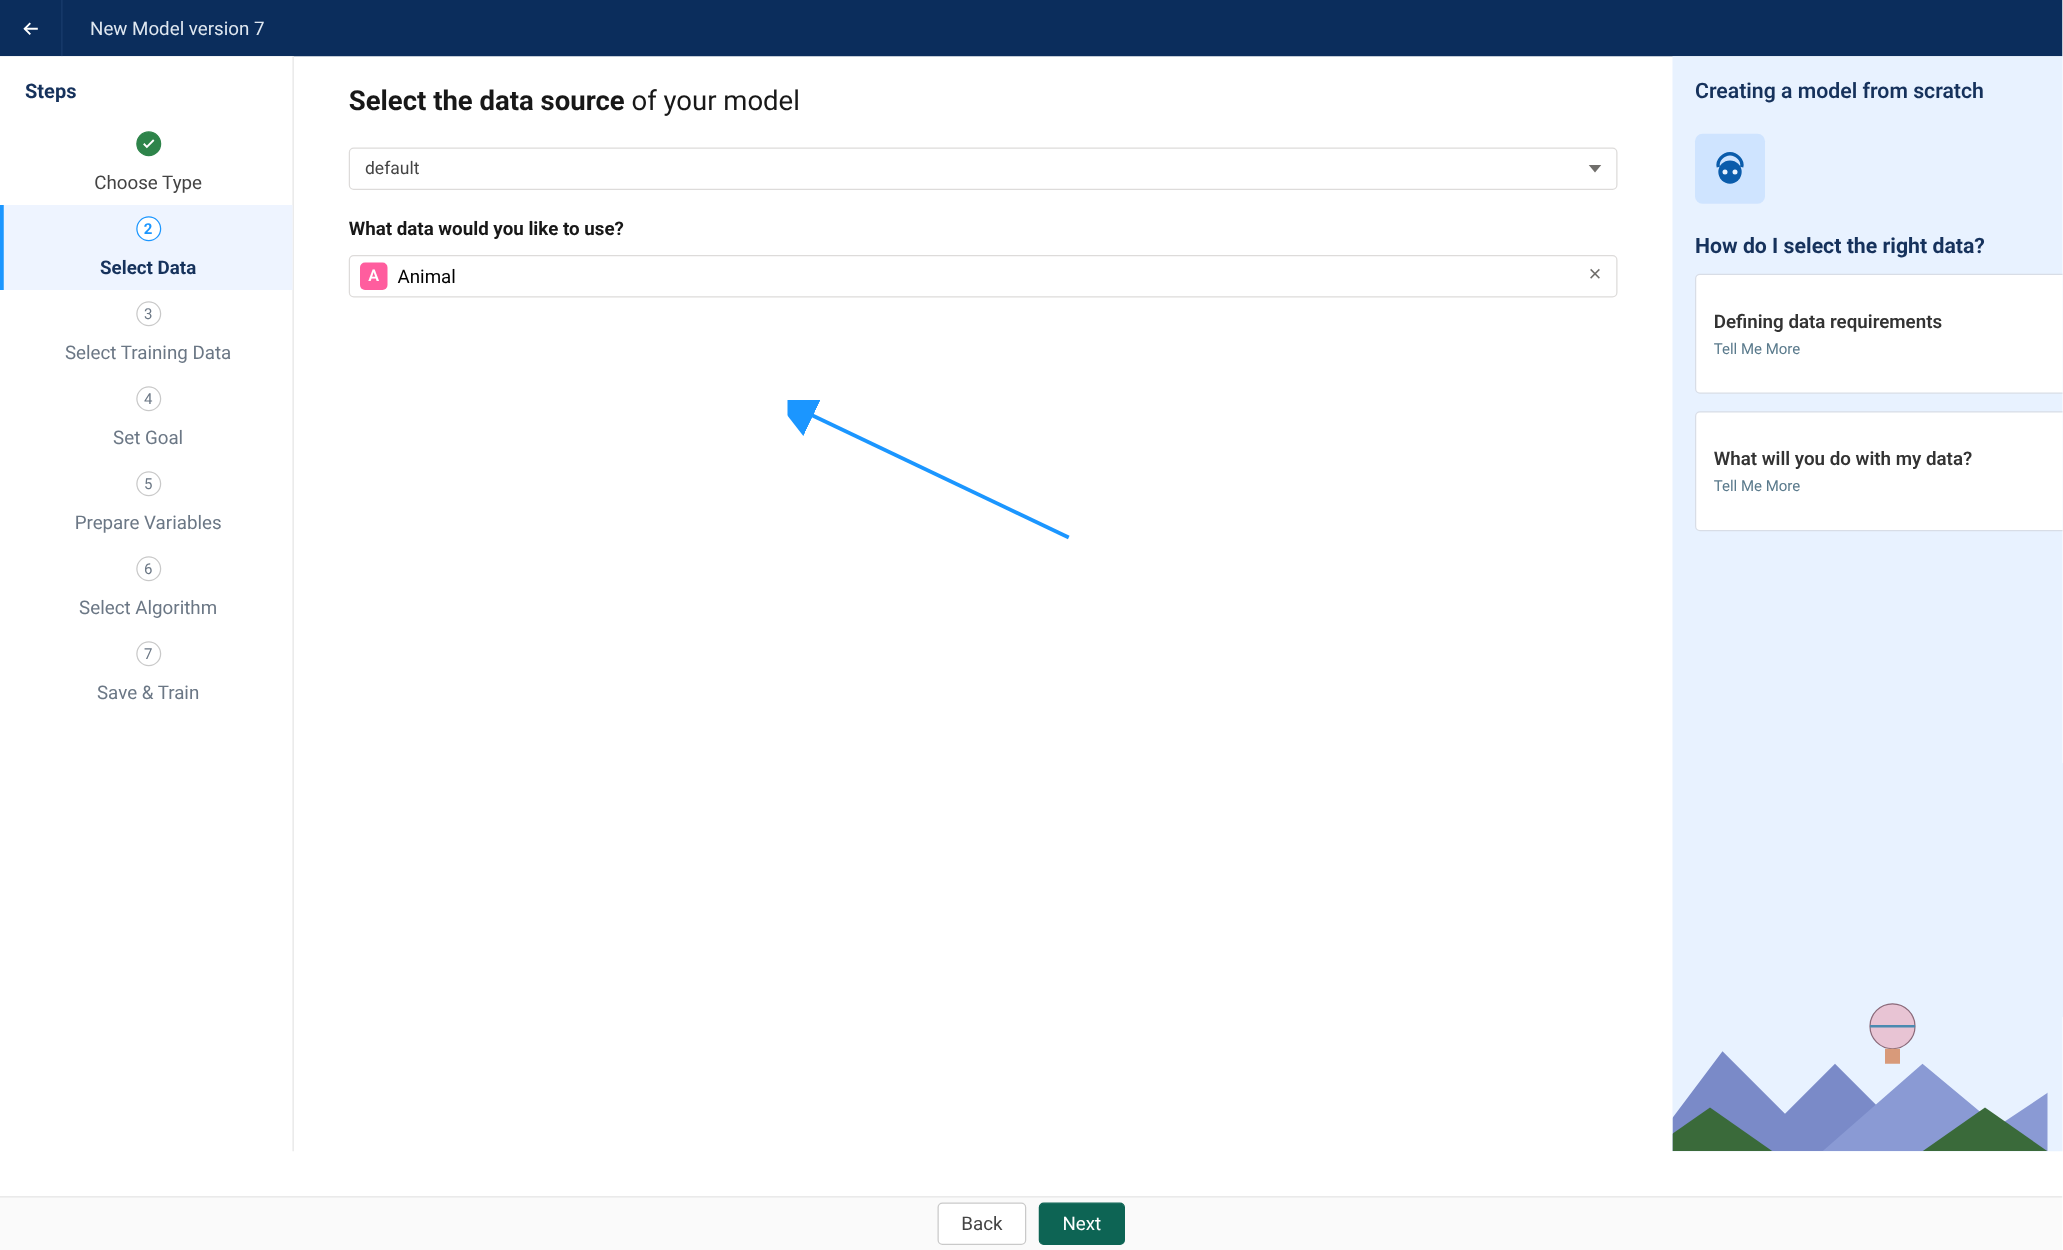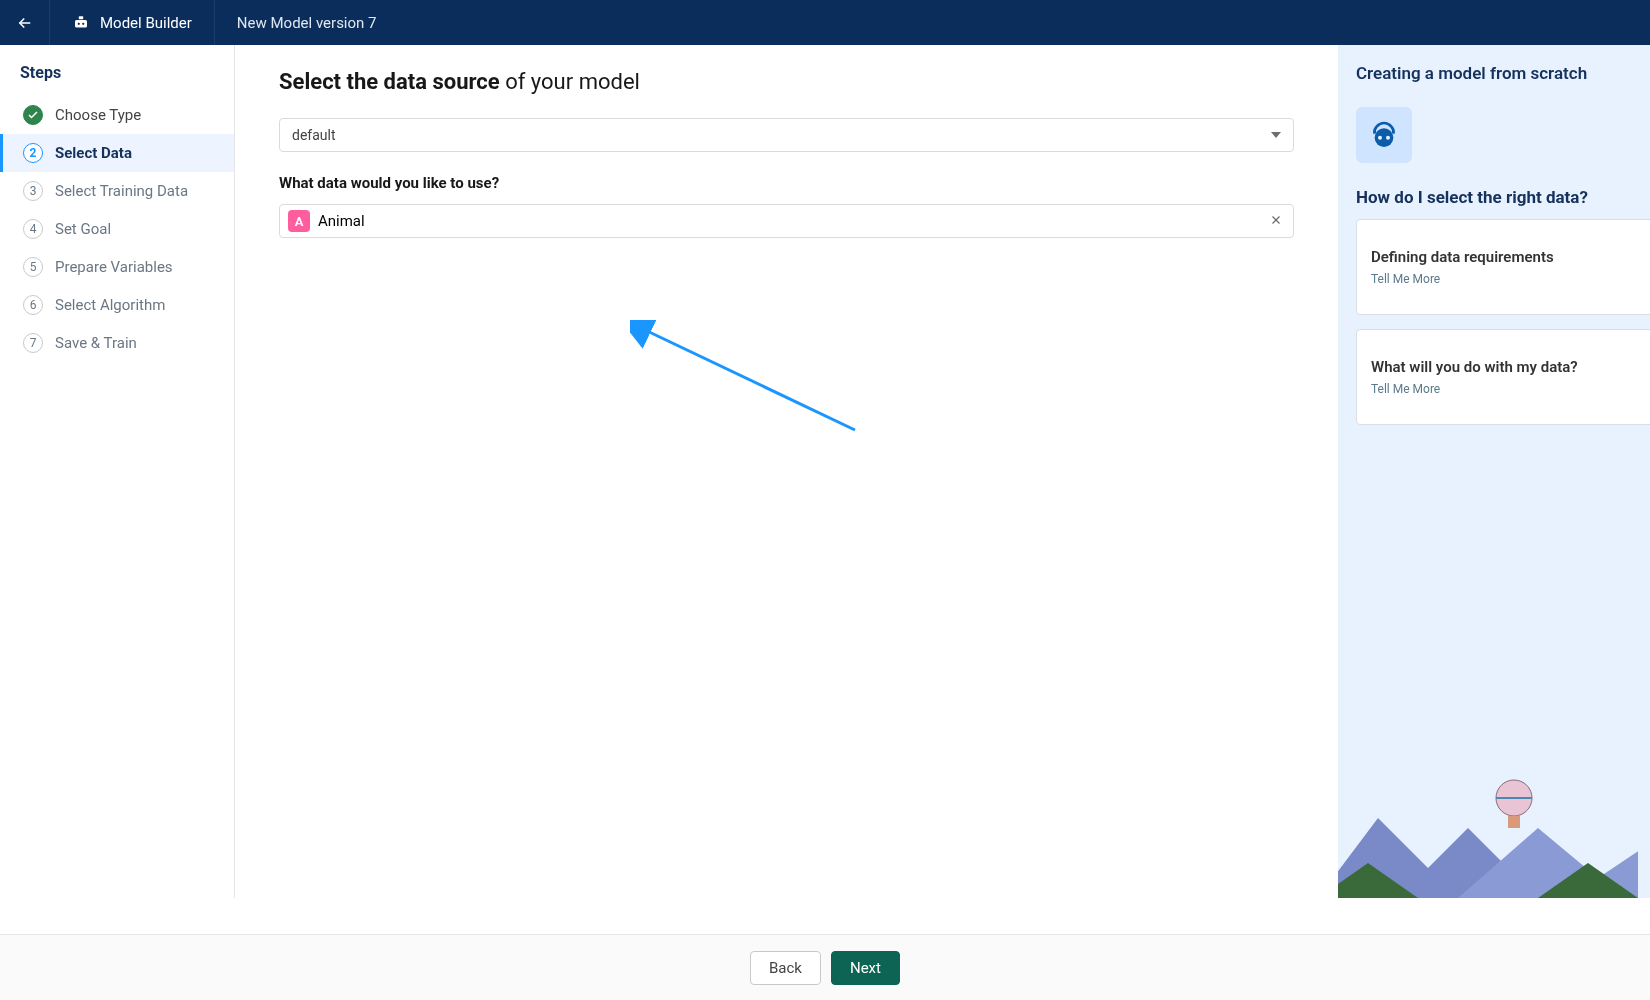--- a/index.html
+++ b/index.html
@@ -64,15 +64,6 @@
         <path d="M19 12H5"></path>
         <path d="M11 18l-6-6 6-6"></path>
       </svg>
-  </div>
-  <div class="header-app">
-    <svg width="18" height="18" viewBox="0 0 24 24" fill="#fff">
-        <rect x="4" y="8" width="16" height="10" rx="2"></rect>
-        <rect x="9" y="3" width="6" height="4" rx="1"></rect>
-        <circle cx="9" cy="13" r="1.5" fill="#0b2d5c"></circle>
-        <circle cx="15" cy="13" r="1.5" fill="#0b2d5c"></circle>
-      </svg>
-    <span>Model Builder</span>
   </div>
   <div class="header-title">New Model version 7</div>
 </div>

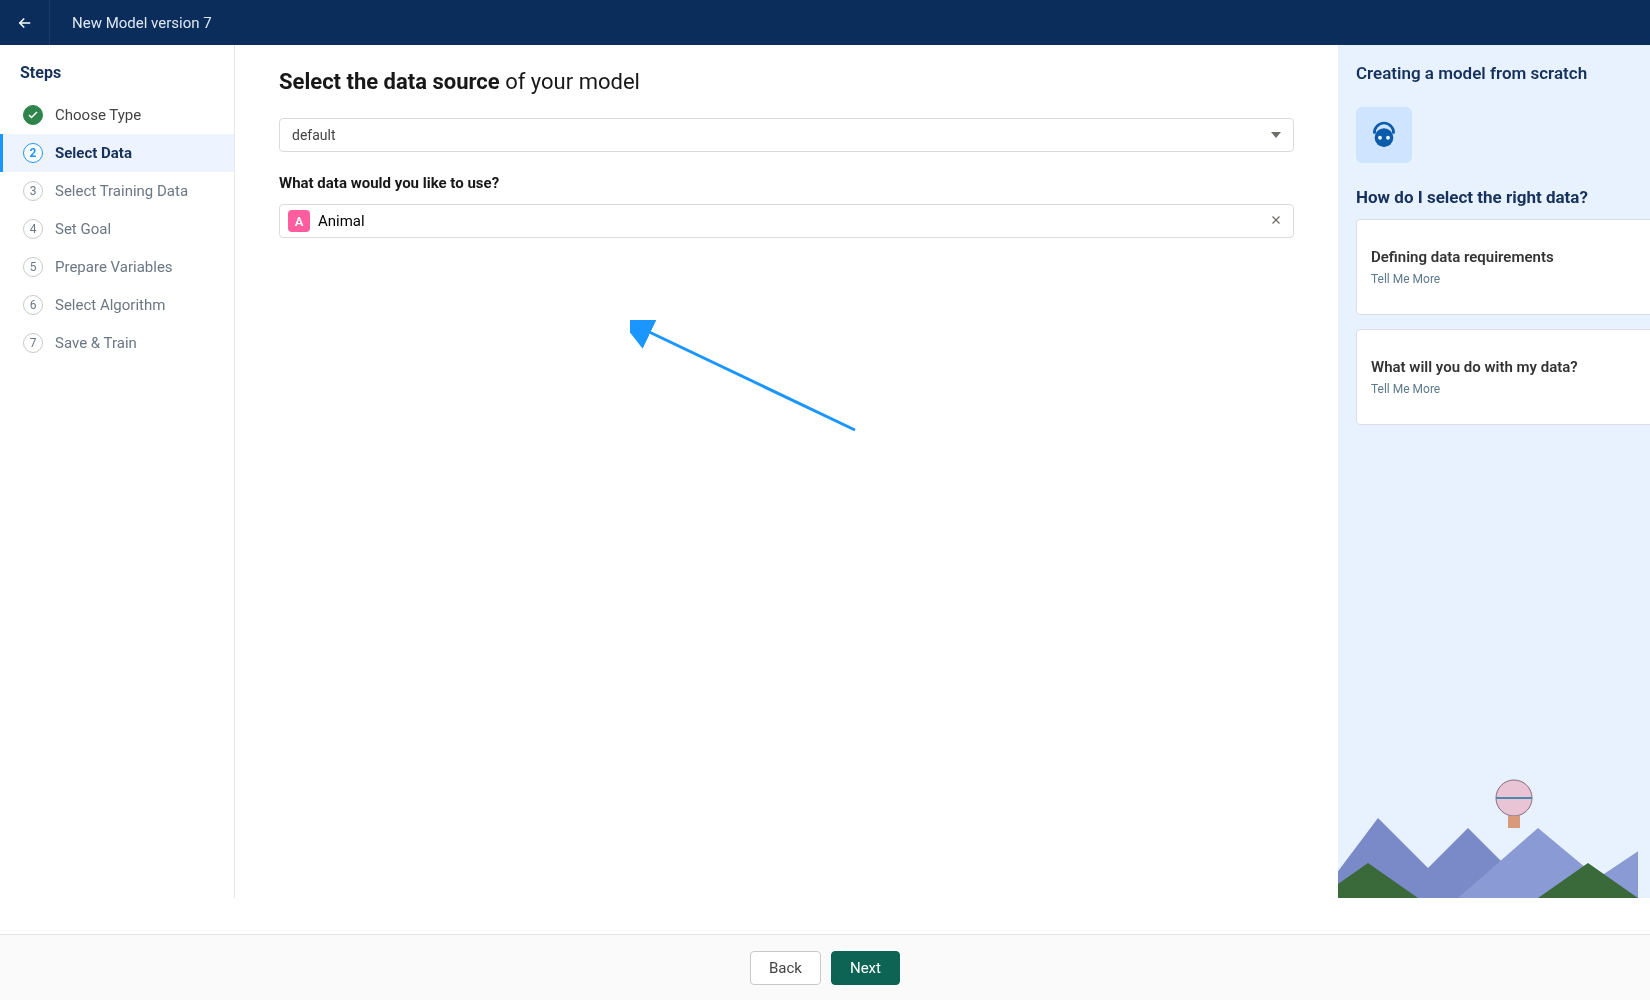--- a/index.html
+++ b/index.html
@@ -17,7 +17,7 @@
   
   .sidebar { width: 235px; border-right: 1px solid #e5e5e5; padding-top: 14px; background: #fff; flex-shrink: 0; }
   .sidebar h3 { font-size: 16px; font-weight: 700; padding: 4px 20px 14px; color: #16325c; }
-  .step { display: flex; align-items: center; gap: 12px; padding: 9px 20px; font-size: 15px; color: #6b7785; cursor: pointer; border-left: 3px solid transparent; }
+  .step { display: flex; align-items: center; gap: 12px; padding: 9px 20px; font-size: 15px; color: #6b7785; cursor: pointer; border-left: 3px solid transparent; flex-direction: column; }
   .step .circle { width: 20px; height: 20px; border-radius: 50%; border: 1px solid #c9c9c9; display: flex; align-items: center; justify-content: center; font-size: 12px; color: #6b7785; flex-shrink: 0; }
   .step.done .circle { background: #2e844a; border-color: #2e844a; color: #fff; }
   .step.done { color: #444; }

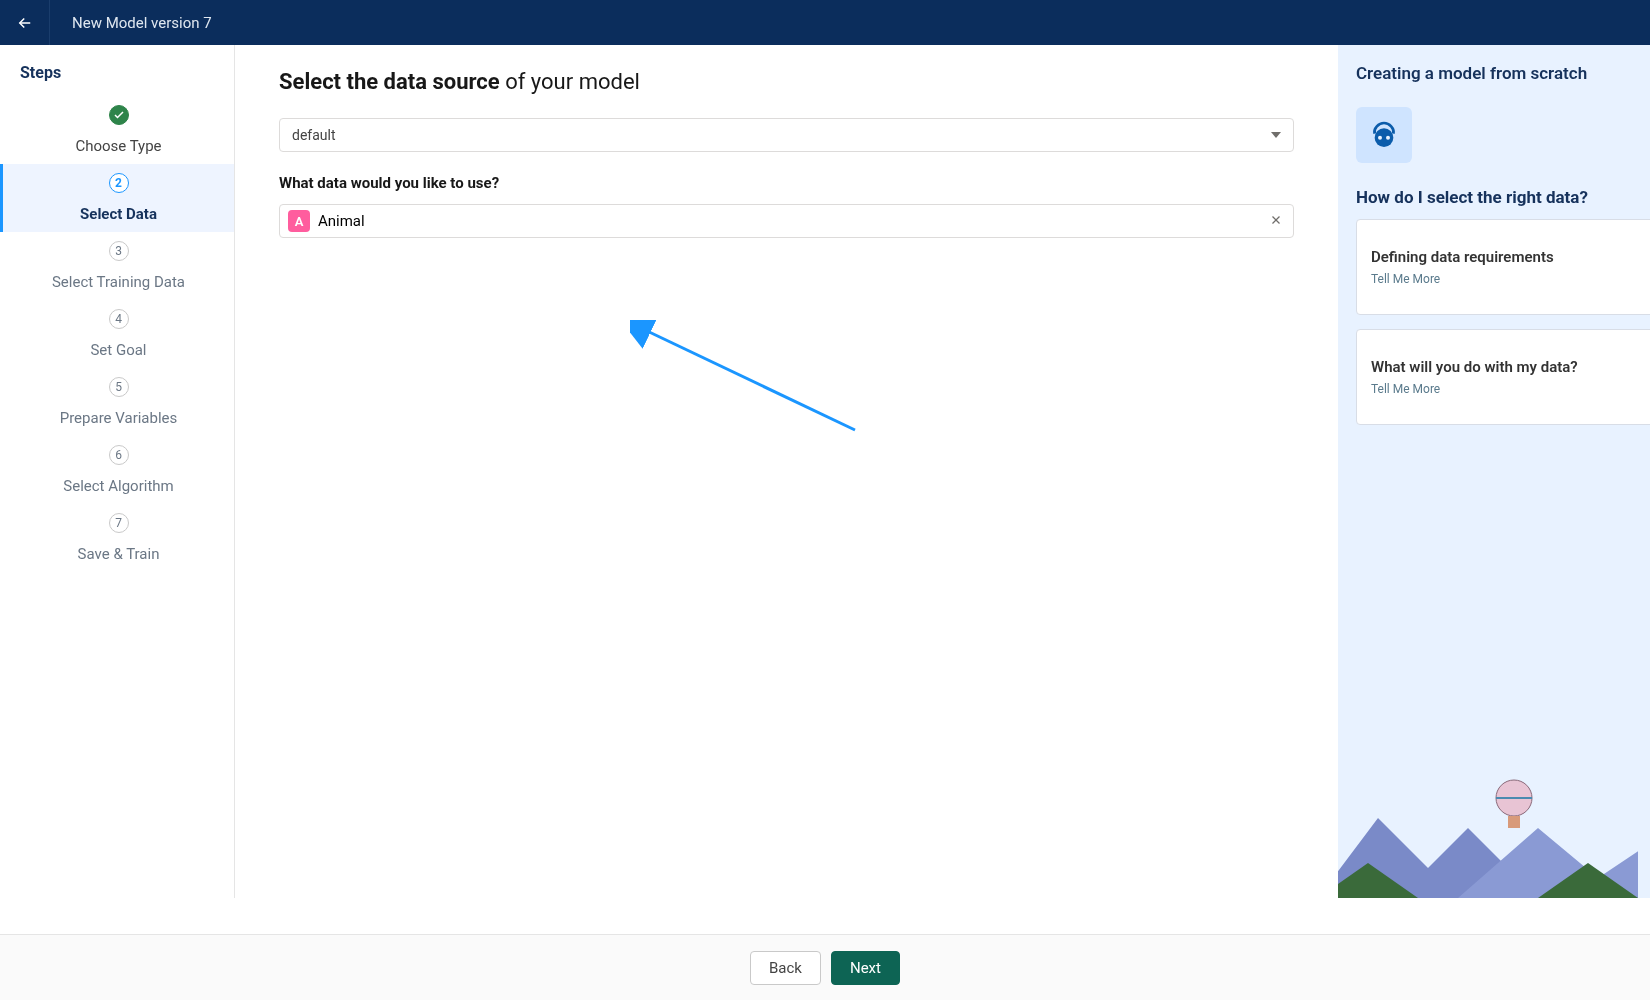--- a/index.html
+++ b/index.html
@@ -50,7 +50,7 @@
   .mountains { position: absolute; bottom: 0; left: 0; right: 0; height: 130px; }
 
   
-  .footer { height: 66px; border-top: 1px solid #e5e5e5; background: #fafafa; display: flex; align-items: center; justify-content: center; gap: 10px; flex-shrink: 0; margin-top: 36px; }
+  .footer { height: 43px; border-top: 1px solid #e5e5e5; background: #fafafa; display: flex; align-items: center; justify-content: center; gap: 10px; flex-shrink: 0; margin-top: 36px; }
   .btn { height: 34px; padding: 0 18px; border-radius: 4px; font-size: 15px; cursor: pointer; display: flex; align-items: center; }
   .btn-secondary { background: #fff; border: 1px solid #c9c9c9; color: #444; }
   .btn-primary { background: #0d6454; border: 1px solid #0d6454; color: #fff; }

